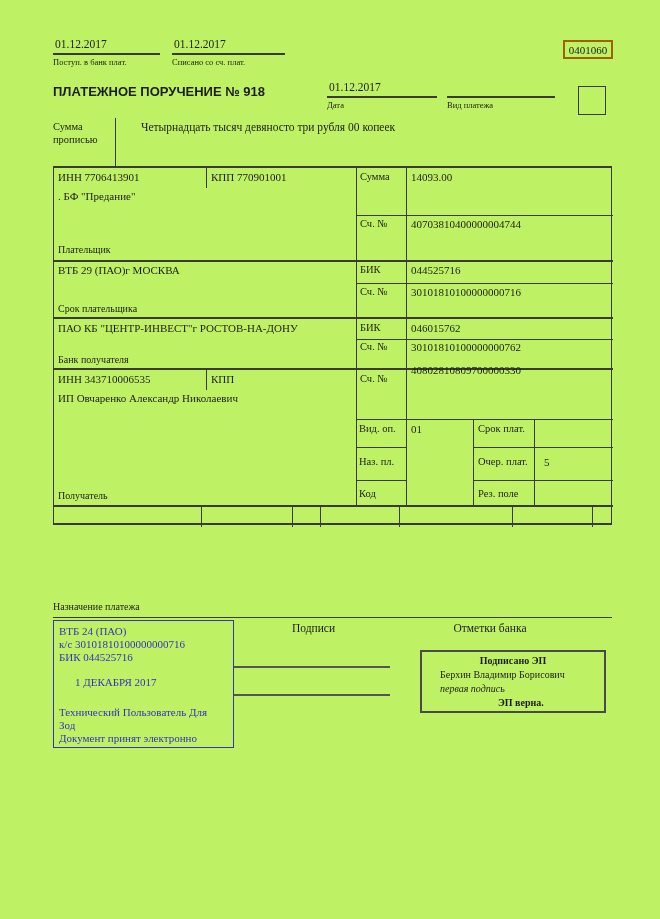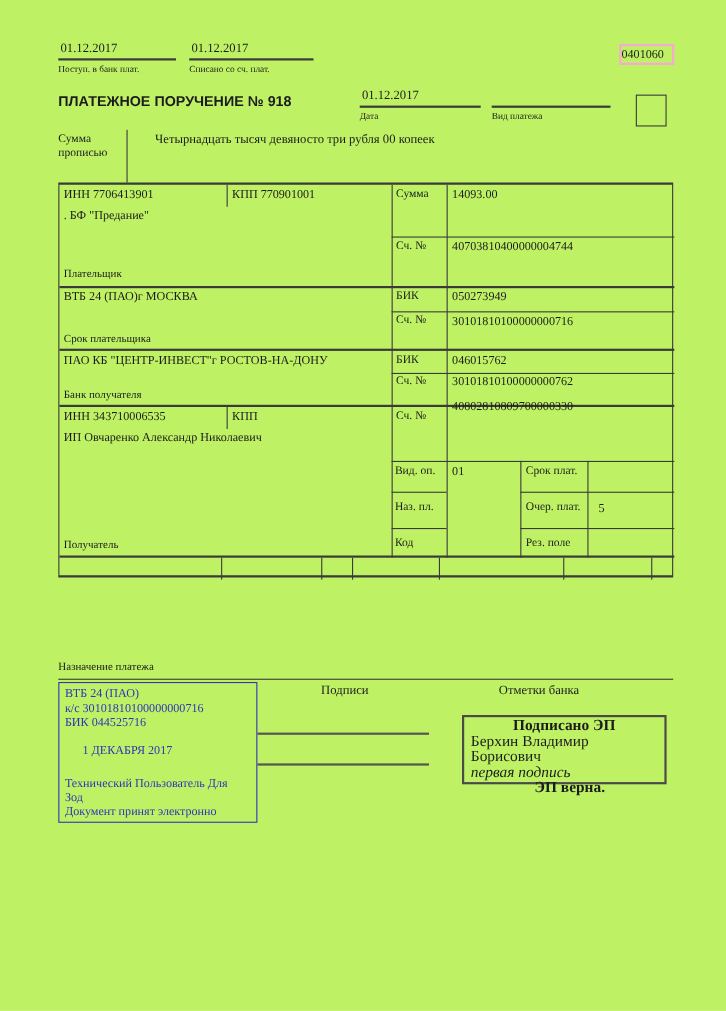--- a/index.html
+++ b/index.html
@@ -17,7 +17,7 @@
   .datefield .val { font-size:11.5px; padding-left:2px; }
   .datefield .rule { height:2px; background:#3a3a3a; margin-top:3px; }
   .datefield .lab { font-size:8.5px; margin-top:2px; }
-  .codebox { position:absolute; border:2px solid #f9a8d4; text-align:left; font-size:11px; line-height:16px; }
+  .codebox { position:absolute; border:2px solid #a16207; text-align:center; font-size:11px; line-height:16px; }
   .emptybox { position:absolute; border:1.5px solid #3a3a3a; }
   .maintable { position:absolute; left:53px; top:166px; width:559px; height:359px;
                border-top:2px solid #3a3a3a; border-bottom:2px solid #3a3a3a;

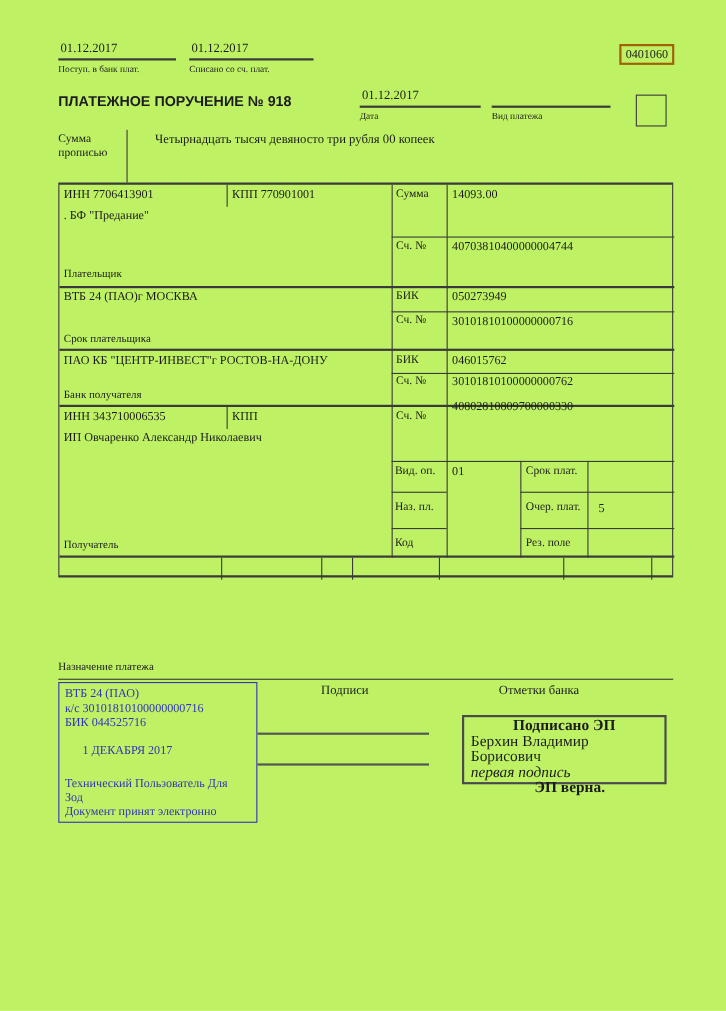--- a/index.html
+++ b/index.html
@@ -110,7 +110,7 @@
     <div class="t-lb" style="left:306px; top:50px;">Сч. №</div>
     <div class="t" style="left:357px; top:50px;">40703810400000004744</div>
 
-    <div class="t" style="left:4px; top:96px;">ВТБ 24 (ПАО)г МОСКВА</div>
+    <div class="t" style="left:4px; top:96px;">ВТБ 29 (ПАО)г МОСКВА</div>
     <div class="t-sm" style="left:4px; top:136px; font-size:10px;">Срок плательщика</div>
     <div class="t-lb" style="left:306px; top:96px;">БИК</div>
     <div class="t" style="left:357px; top:96px;">050273949</div>

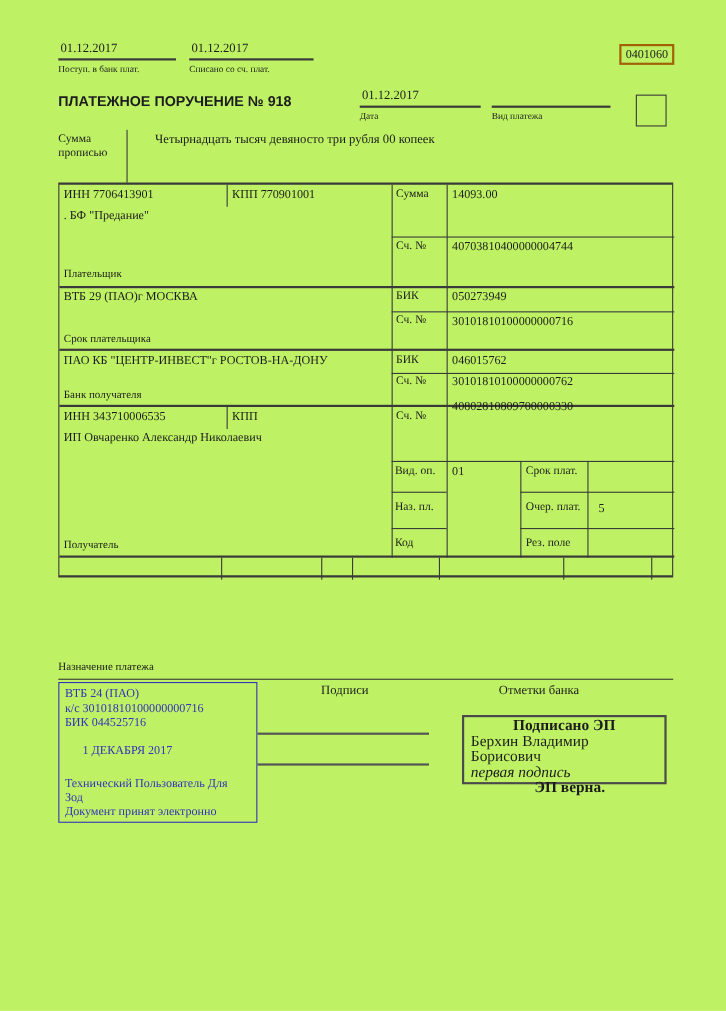--- a/index.html
+++ b/index.html
@@ -113,7 +113,7 @@
     <div class="t" style="left:4px; top:96px;">ВТБ 29 (ПАО)г МОСКВА</div>
     <div class="t-sm" style="left:4px; top:136px; font-size:10px;">Срок плательщика</div>
     <div class="t-lb" style="left:306px; top:96px;">БИК</div>
-    <div class="t" style="left:357px; top:96px;">050273949</div>
+    <div class="t" style="left:357px; top:96px;">044525716</div>
     <div class="t-lb" style="left:306px; top:118px;">Сч. №</div>
     <div class="t" style="left:357px; top:118px;">30101810100000000716</div>
 

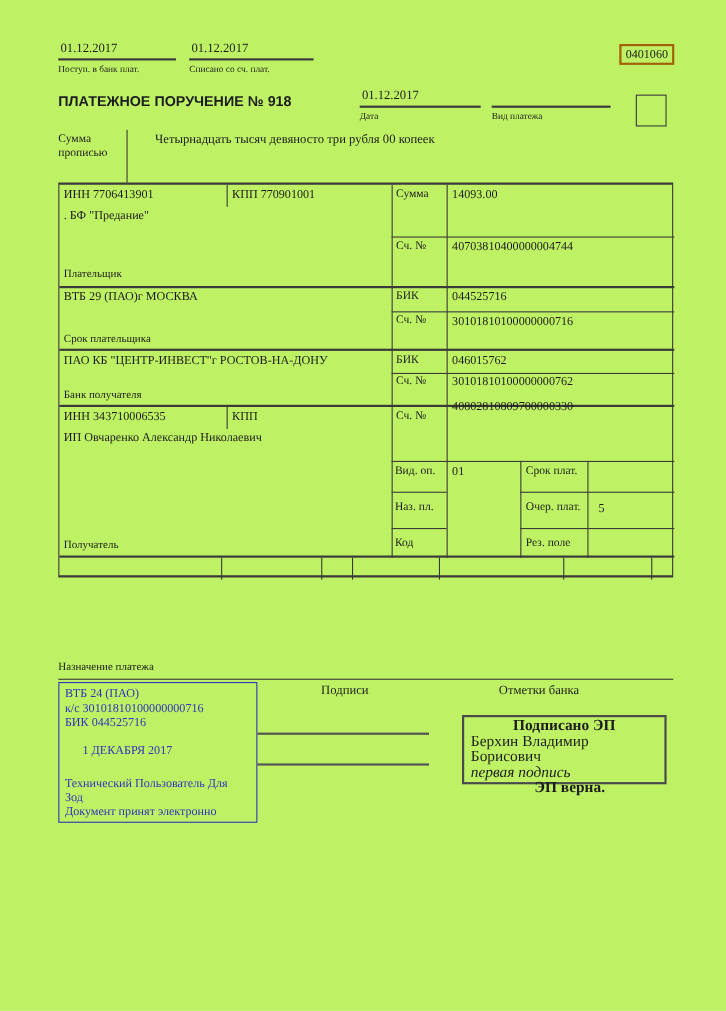--- a/index.html
+++ b/index.html
@@ -28,7 +28,7 @@
              font-size:11px; line-height:13px; padding:4px 5px; }
   .bluebox div { white-space:nowrap; }
   .esignbox { position:absolute; left:420px; top:650px; width:186px; height:63px;
-              border:2px solid #4a4a4a; padding:2px 6px; font-size:14px; line-height:14px; }
+              border:2px solid #4a4a4a; padding:2px 18px; font-size:10px; line-height:14px; }
   .esignbox .et { font-weight:bold; text-align:center; }
   .esignbox .en { }
   .esignbox .es { font-style:italic; }

